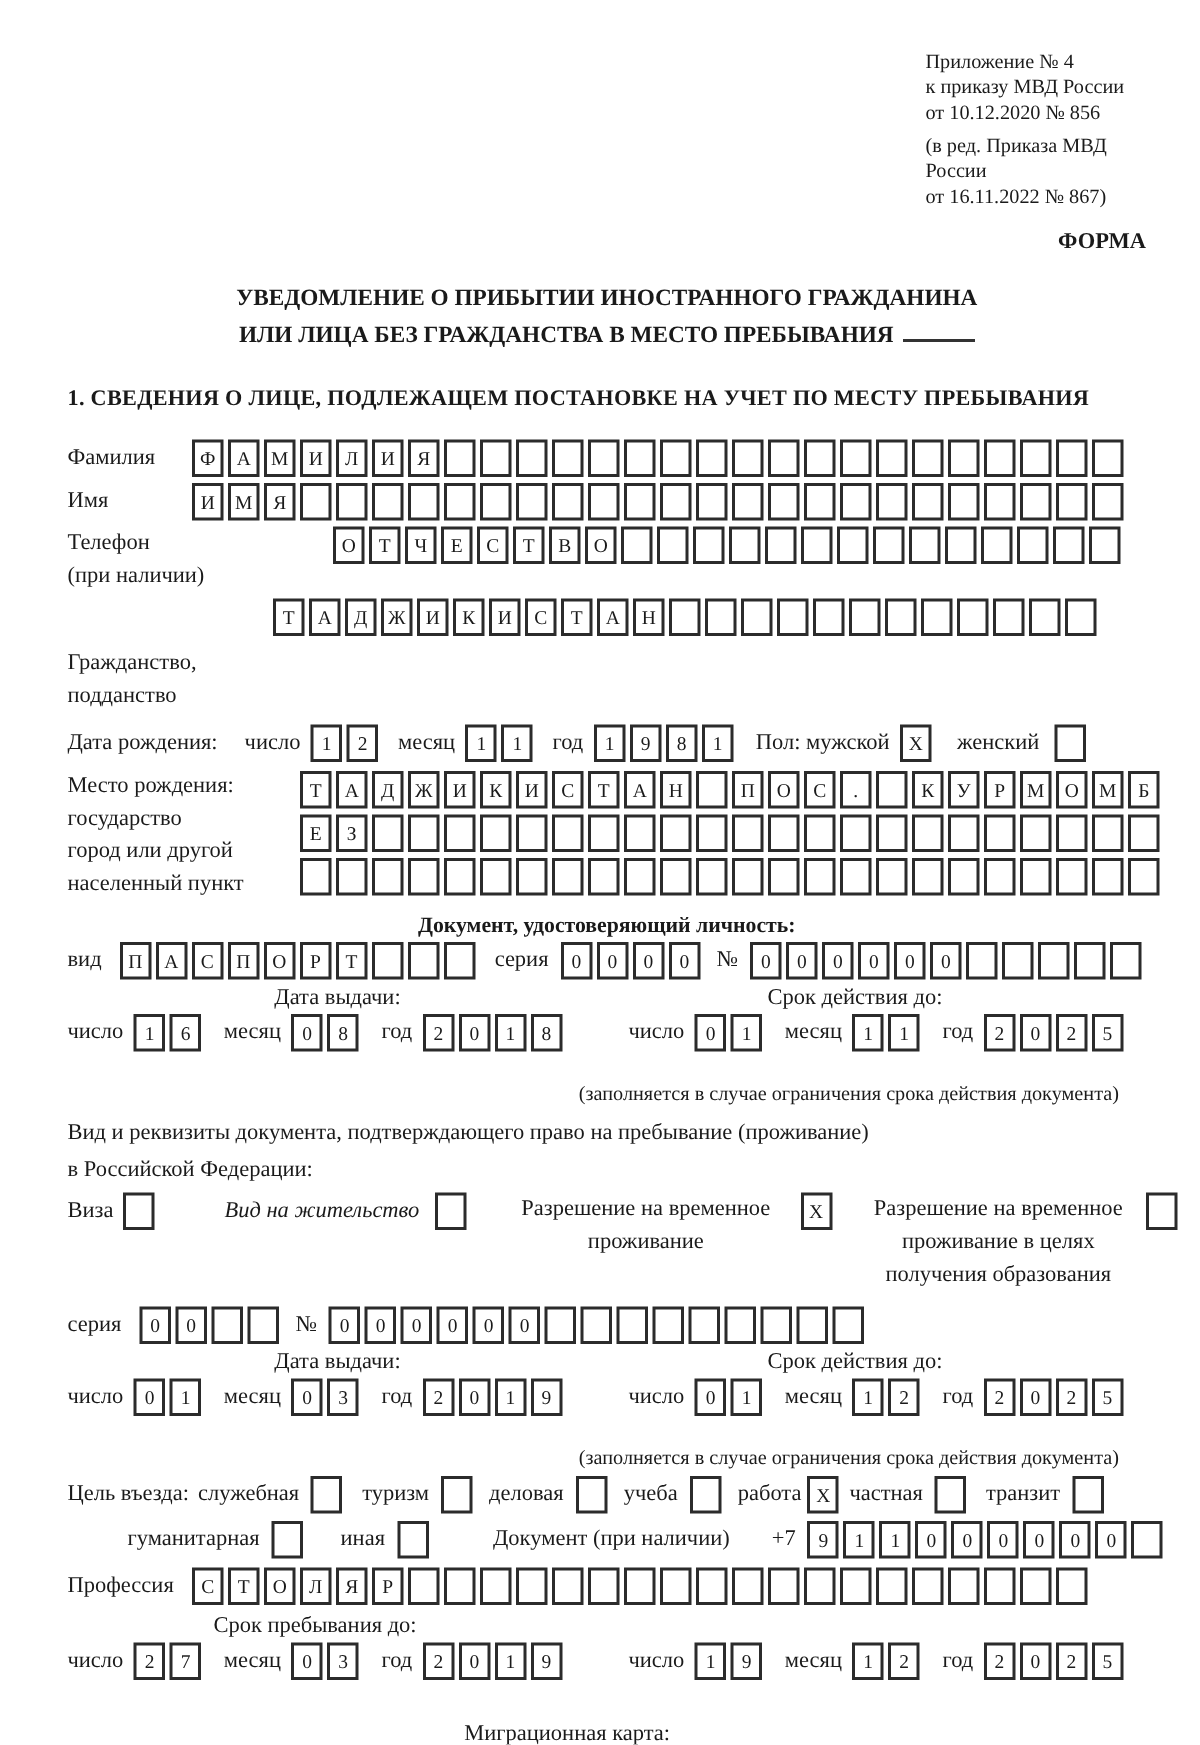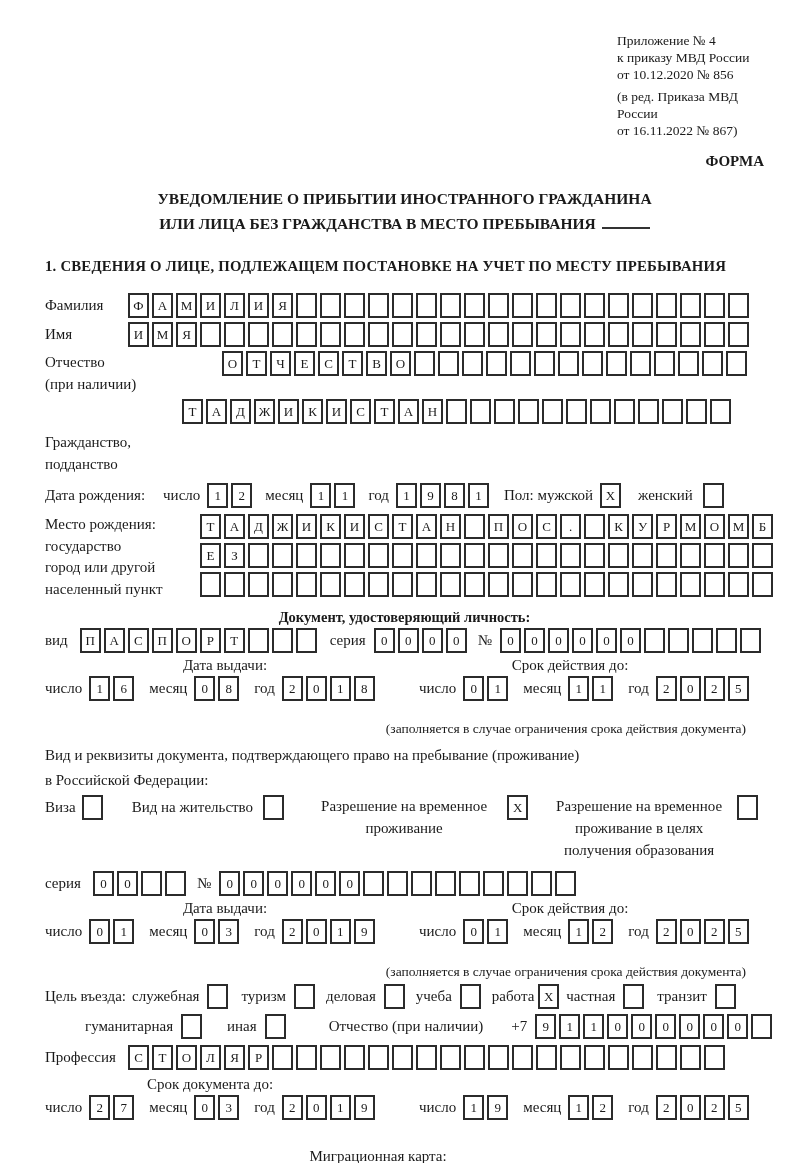--- a/index.html
+++ b/index.html
@@ -135,7 +135,7 @@
 
   <div class="row">
     <span class="lbl2" style="width:177px;flex:none;">
-      <span>Отчество</span><br>
+      <span>Телефон</span><br>
       <span>(при наличии)</span>
     </span>
     <span class="boxes">

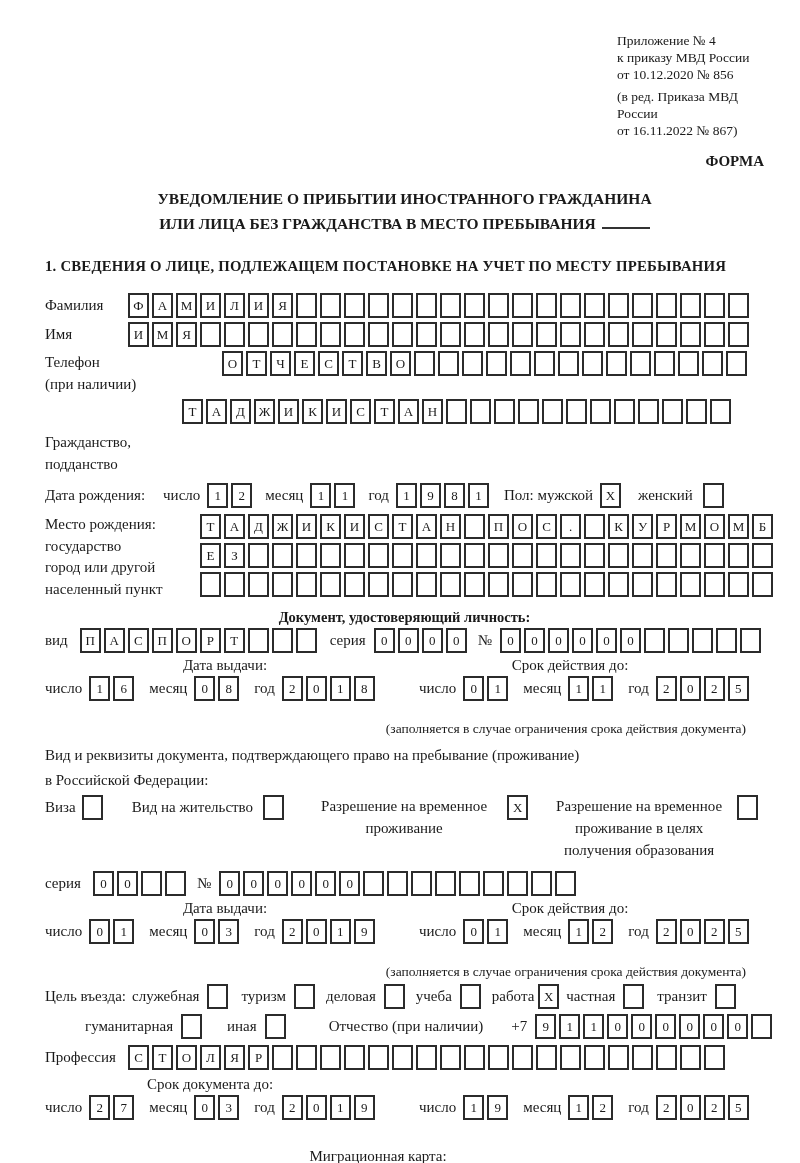--- a/index.html
+++ b/index.html
@@ -413,7 +413,7 @@
           <span class="cell"></span>
         </span>
     </span>
-    <span class="opt" style="margin-left:26px;">
+    <span class="opt" style="margin-left:44px;font-style:italic;">
       <span class="lbl" style="margin-right:10px;">Вид на жительство</span>
       <span class="boxes">
           <span class="cell"></span>

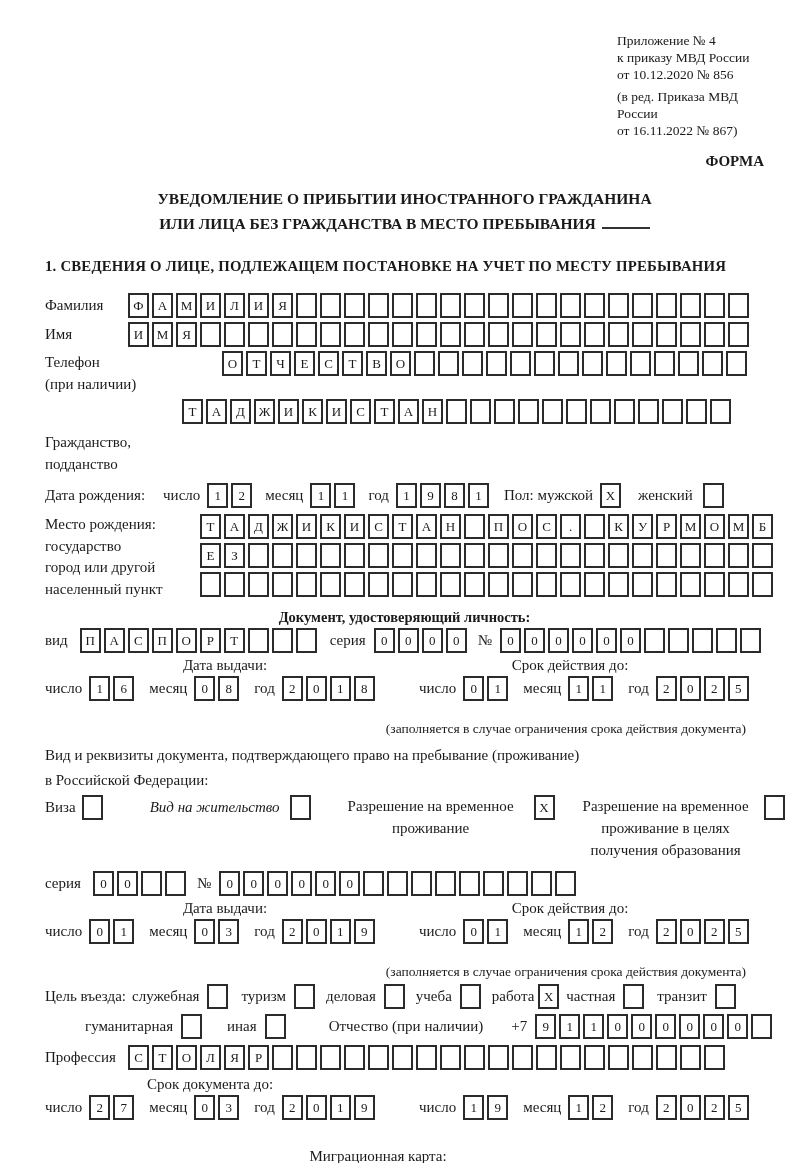--- a/index.html
+++ b/index.html
@@ -573,7 +573,7 @@
           <span class="cell"></span>
         </span>
     </span>
-    <span class="lbl" style="margin-left:40px;">Отчество (при наличии)</span>
+    <span class="lbl" style="margin-left:40px;">Документ (при наличии)</span>
     <span class="lbl" style="margin:0 8px 0 28px;">+7</span>
     <span class="boxes">
         <span class="cell">9</span>

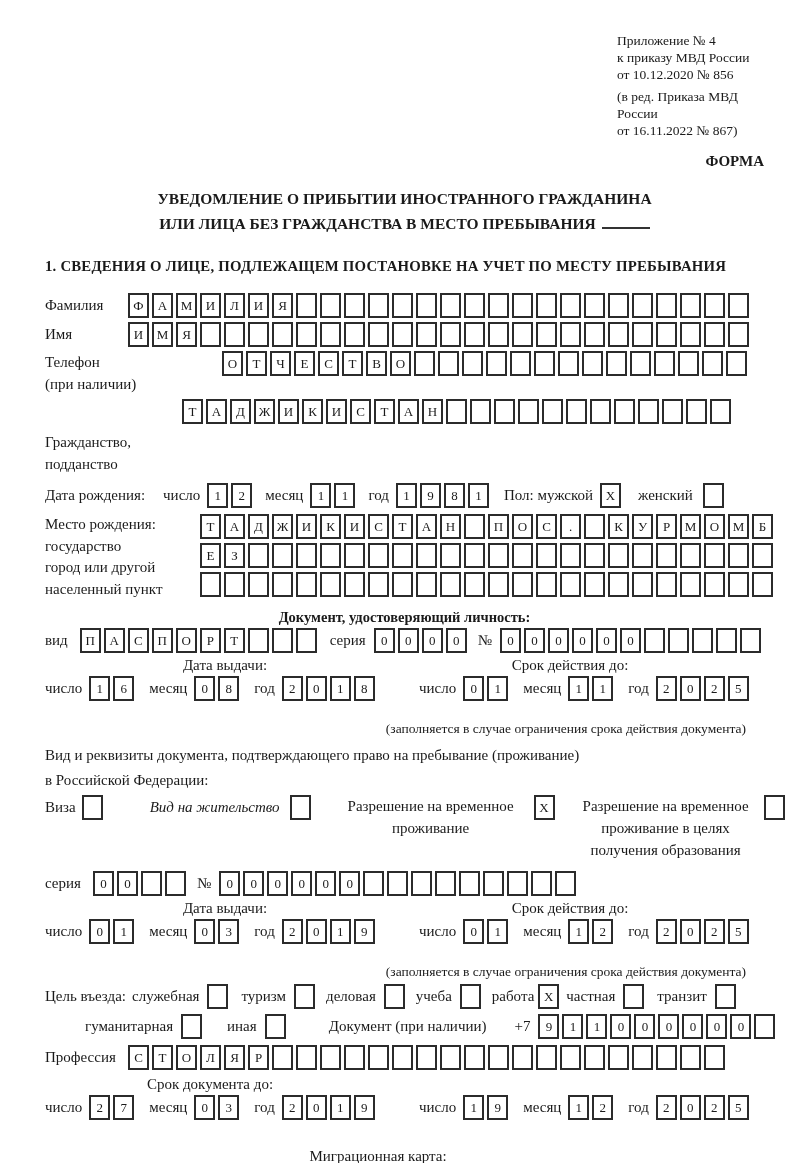--- a/index.html
+++ b/index.html
@@ -621,7 +621,7 @@
   </div>
 
   <div class="twocol" style="margin-top:6px;">
-    <div class="col-r">Срок документа до:</div>
+    <div class="col-r">Срок пребывания до:</div>
   </div>
   <div class="row" style="margin-top:2px;">
     <span class="numrow-l">

